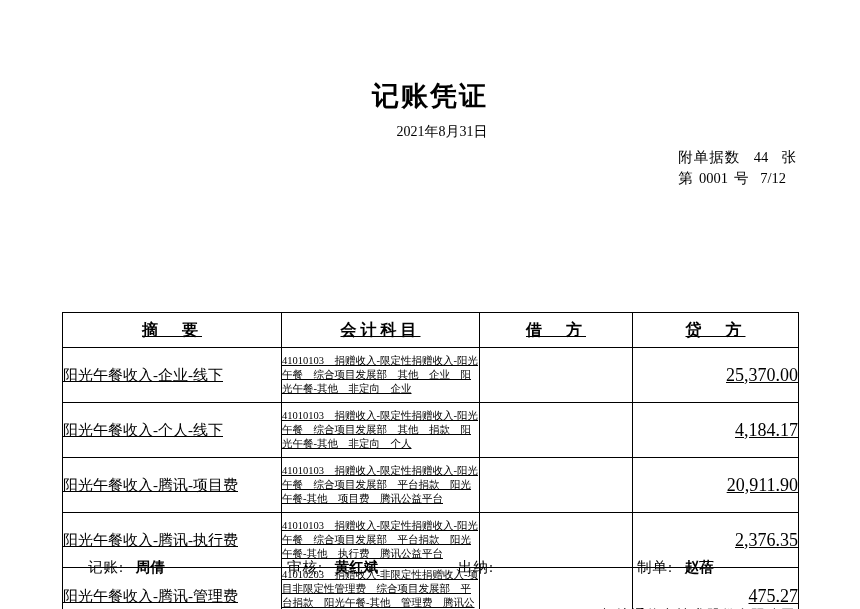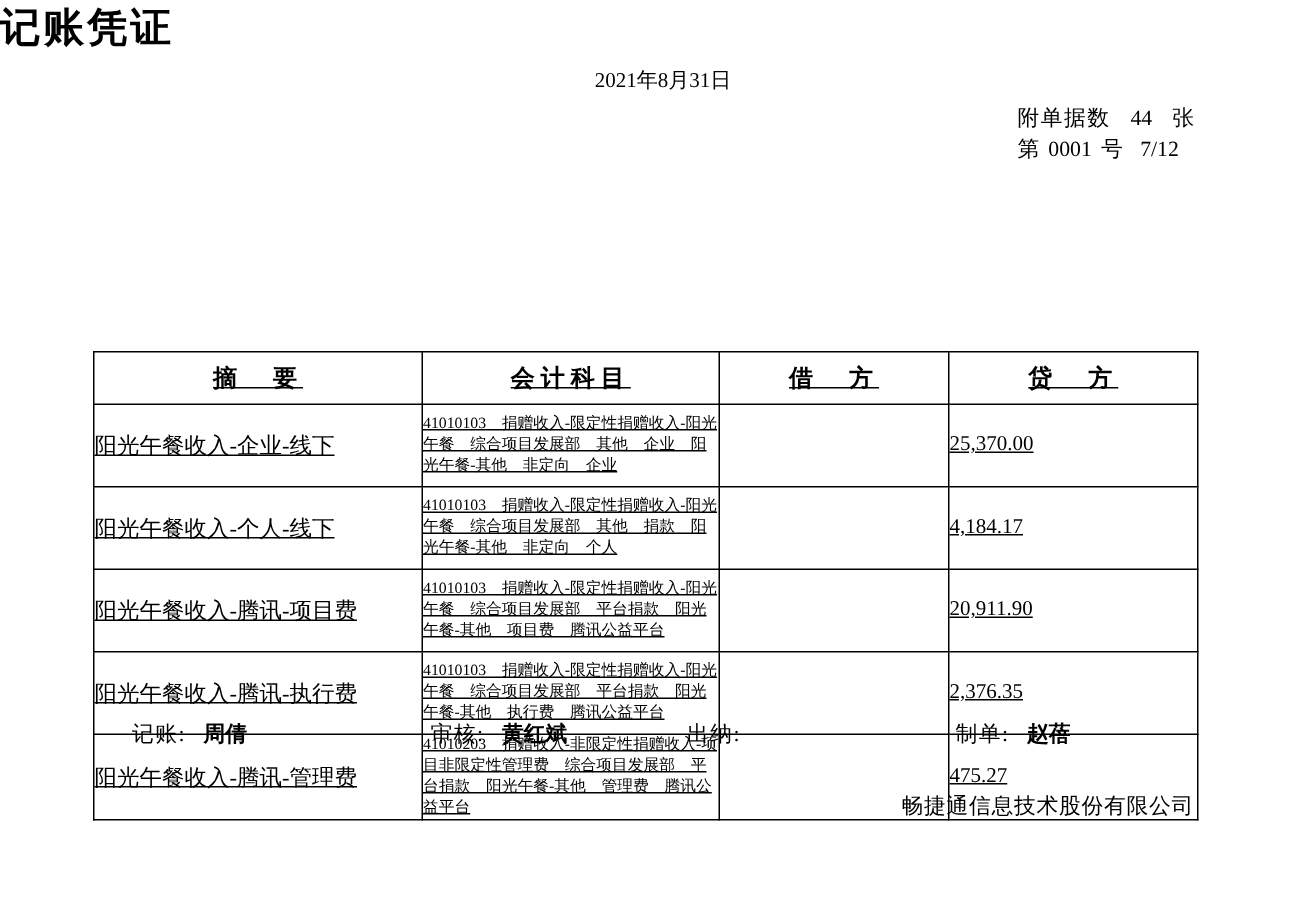--- a/index.html
+++ b/index.html
@@ -22,10 +22,12 @@
     box-sizing: border-box;
   }
   .title {
+    text-align: center;
     font-family: "Liberation Serif", serif;
     font-size: 27px;
     font-weight: bold;
     letter-spacing: 2px;
+    margin-top: 78px;
   }
   .subtitle {
     text-align: center;

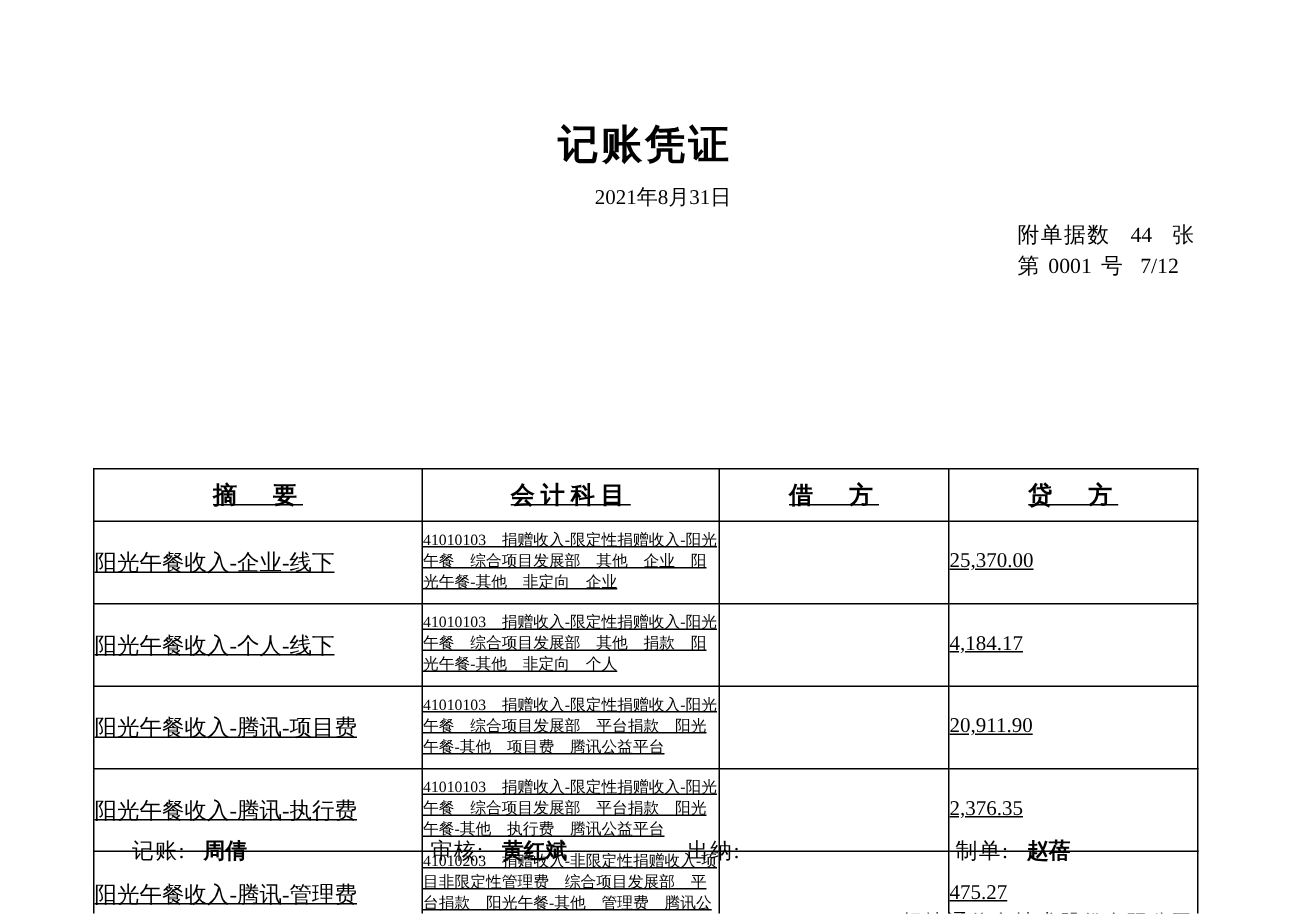--- a/index.html
+++ b/index.html
@@ -110,7 +110,8 @@
   }
   td.amount {
     font-family: "Liberation Serif", serif;
-    font-size: 14px;
+    font-size: 18px;
+    text-align: right;
     padding-right: 18px;
   }
 

